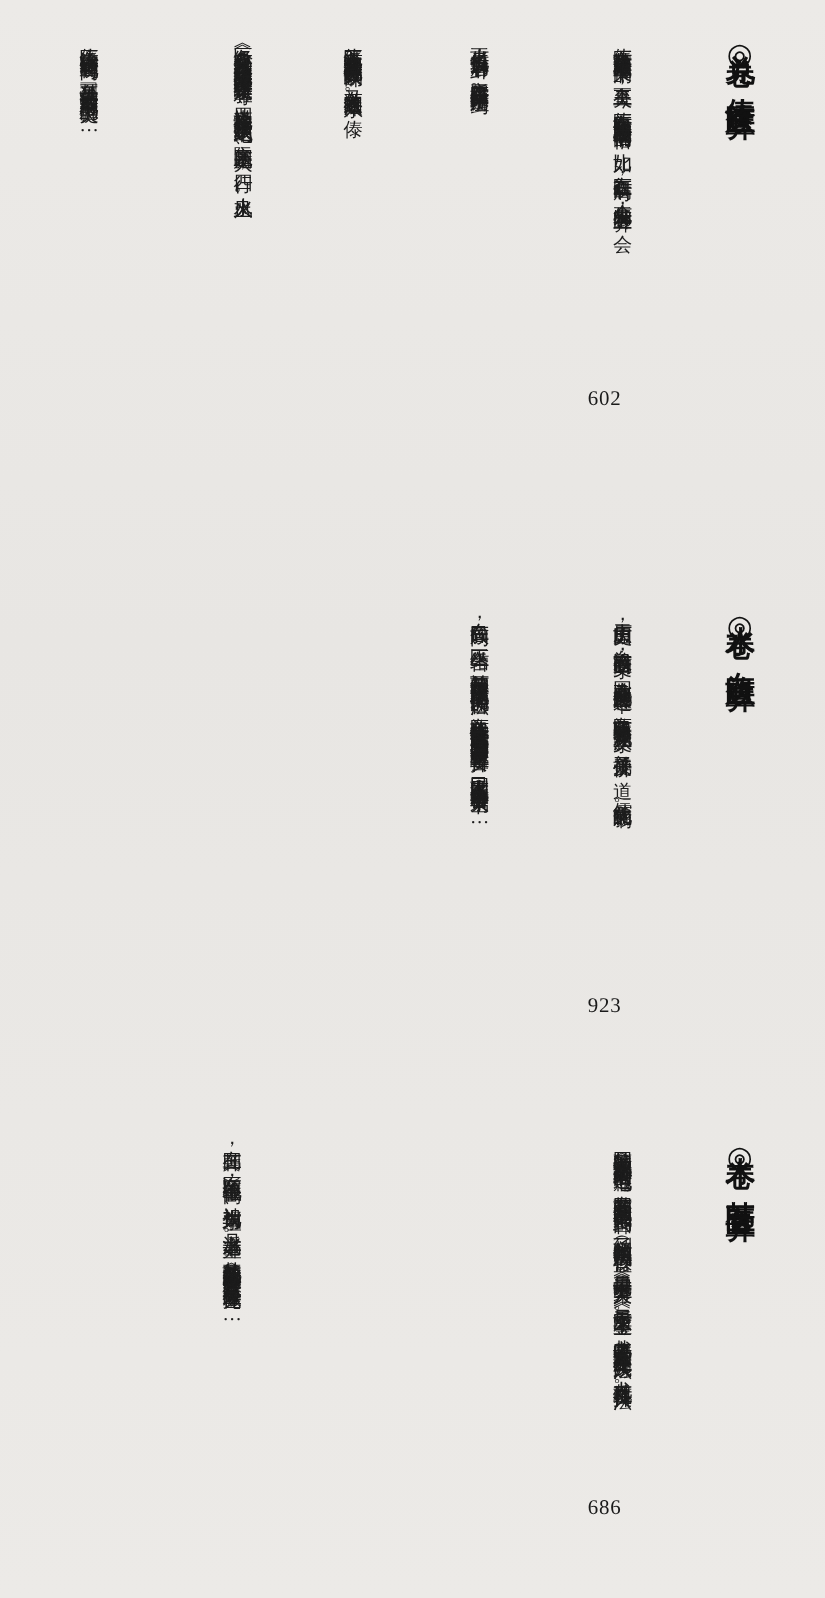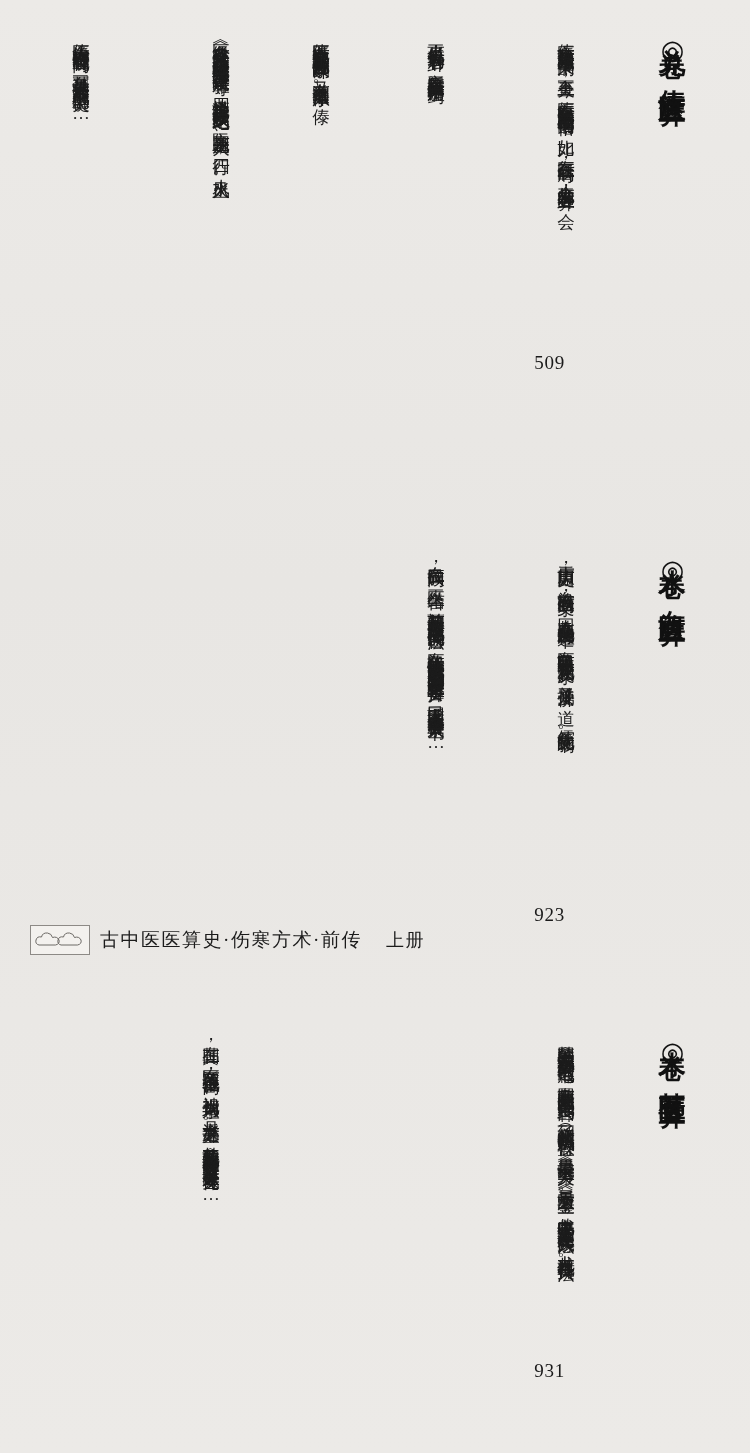--- a/index.html
+++ b/index.html
@@ -105,7 +105,7 @@
 
   <div class="section-title" id="sec1-title">兑卷◎傣族医算</div>
 
-  <div class="page-num" id="sec1-pagenum">509</div>
+  <div class="page-num" id="sec1-pagenum">602</div>
 
   <div class="vcol s1c" style="right:170px; height:330px;">傣文医药古籍是由天师巫觋传下来的。直至今天，傣医在行医时仍然留存着巫觋信仰的习俗。比如，在行医看病时，会先由巫师卜卦医算，会</div>
 

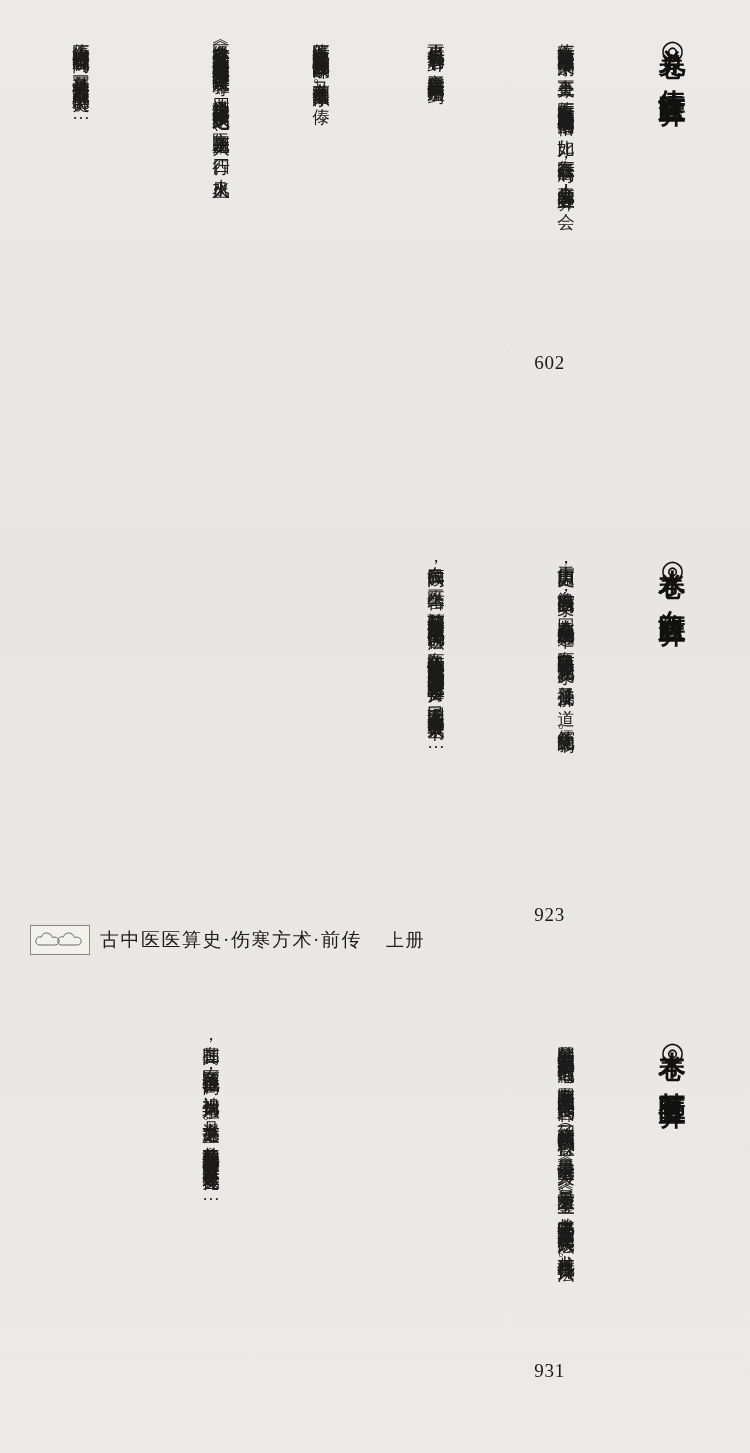--- a/index.html
+++ b/index.html
@@ -125,15 +125,6 @@
 
   <div class="vcol s2c" style="right:300px; height:380px;">在白族民间，巫医结合、神药两解是云南少数民族地区广为流传的古法。白族医学代表性著作有清代名医陈雍主编的云南医学堂教材《医学正旨择要》，民国大理名医余道善所著《仲景大全书》……</div>
 
-  <div class="footer">
-    <svg class="cloud" viewBox="0 0 120 60">
-      <rect x="1" y="1" width="118" height="58" fill="#f3f1ee" stroke="#8d8a86" stroke-width="2"></rect>
-      <path d="M18 40 q-8 -2 -6 -10 q2 -8 11 -6 q2 -9 12 -8 q8 1 10 9 q9 -3 13 5 q2 8 -7 10 z" fill="none" stroke="#6d6a66" stroke-width="2"></path>
-      <path d="M62 40 q-8 -2 -6 -10 q2 -8 11 -6 q2 -9 12 -8 q8 1 10 9 q9 -3 13 5 q2 8 -7 10 z" fill="none" stroke="#6d6a66" stroke-width="2"></path>
-    </svg>
-    <span class="ftitle">古中医医算史·伤寒方术·前传</span>
-    <span class="fvol">上册</span>
-  </div>
 
   <div class="section-title" id="sec3-title">木卷◎韩医医算</div>
 

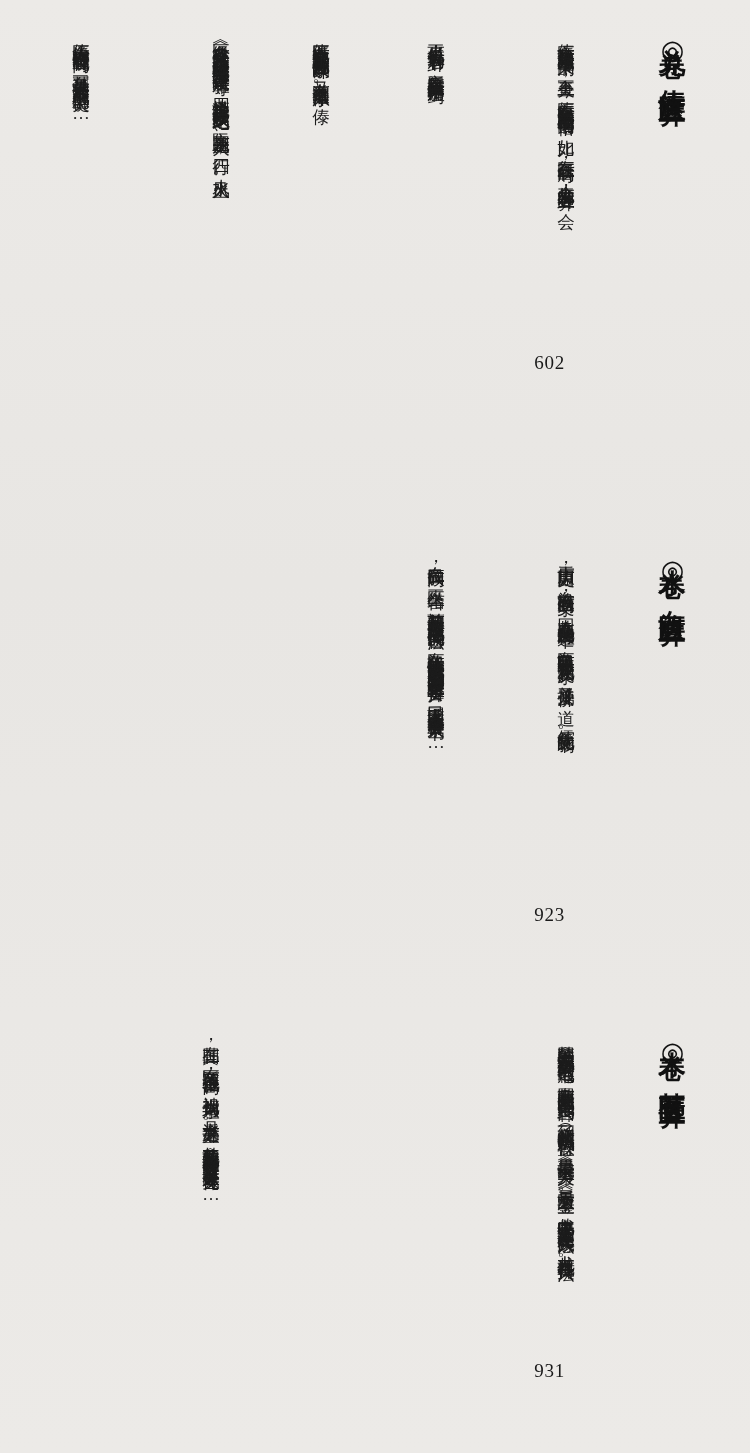--- a/index.html
+++ b/index.html
@@ -128,7 +128,7 @@
 
   <div class="section-title" id="sec3-title">木卷◎韩医医算</div>
 
-  <div class="page-num" id="sec3-pagenum">931</div>
+  <div class="page-num" id="sec3-pagenum">686</div>
 
   <div class="vcol s3c" style="right:170px; height:360px;">韩国的运气学说起源于《黄帝内经》的运气七篇，在韩国的高丽时代从中国（宋代）传到韩国，到了朝鲜时代（中国明代）较盛行，最早记录于《医方类聚》，后显于《东医宝鉴》。此书中收录了大量道家养生理论及实践方法，尤其重视针灸择日法。</div>
 

